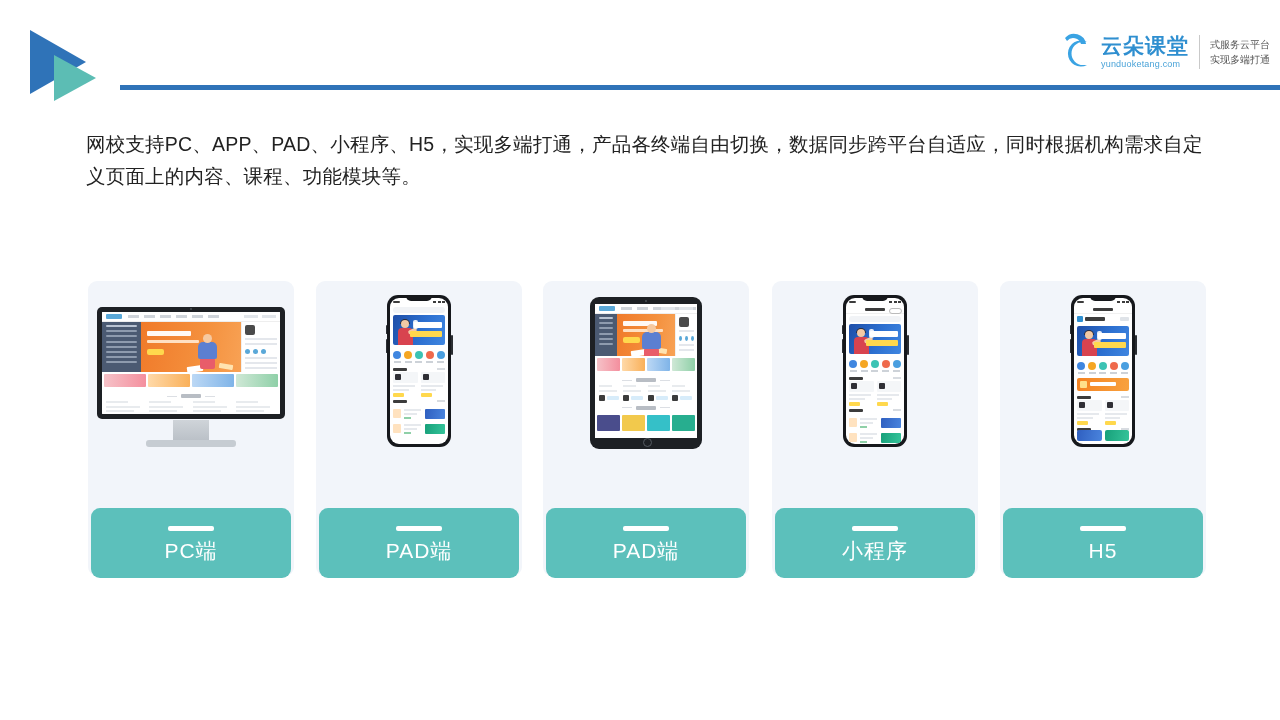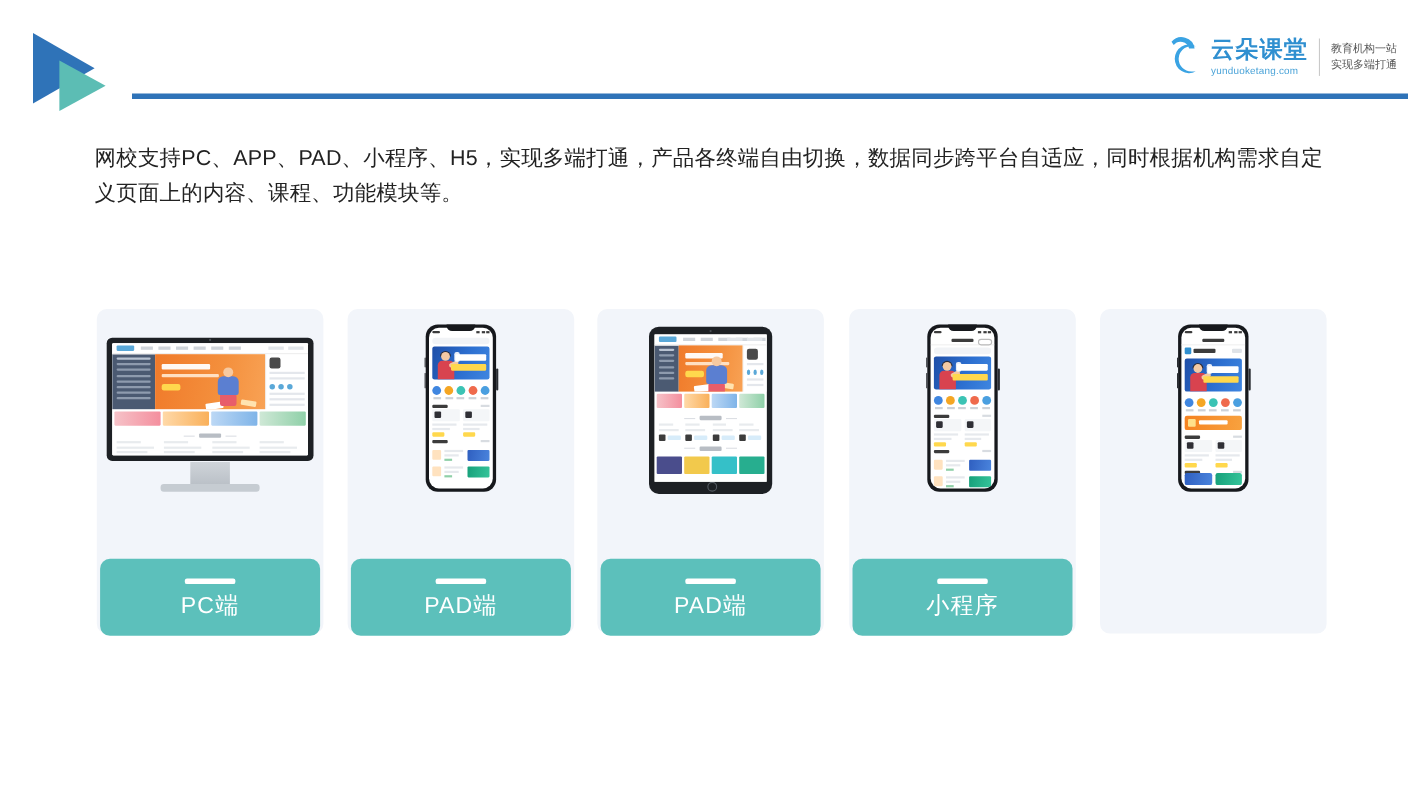--- a/index.html
+++ b/index.html
@@ -227,7 +227,7 @@
     </div>
     <div id="brand-divider"></div>
     <div id="brand-tagline">
-      <div>教育机构一站</div>
+      <div>式服务云平台</div>
       <div>实现多端打通</div>
     </div>
   </div>

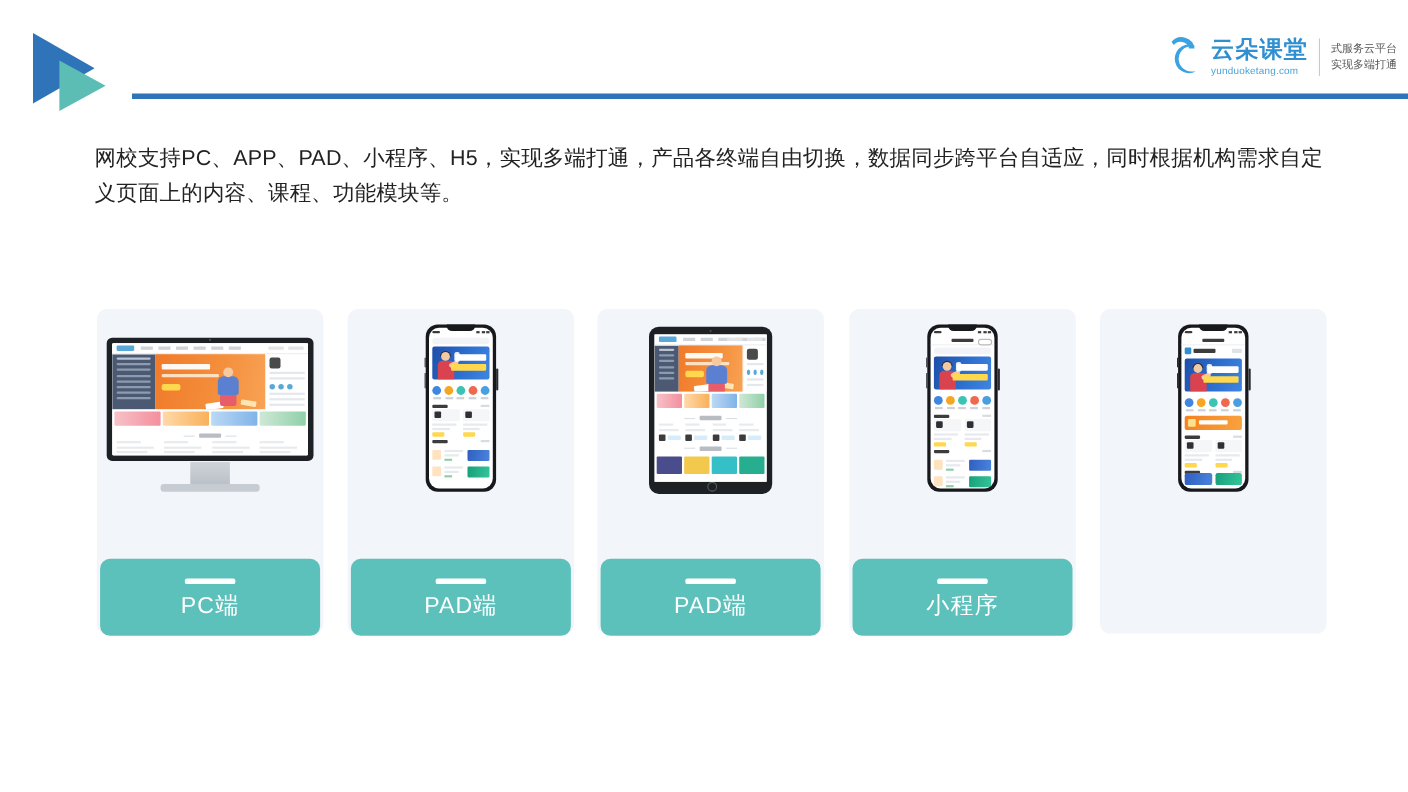--- a/index.html
+++ b/index.html
@@ -762,6 +762,10 @@
         </div>
       </div>
     </div>
+    <div class="pill">
+      <div class="pill-bar"></div>
+      <div class="pill-label">H5</div>
+    </div>
   </div>
 
 </div>

